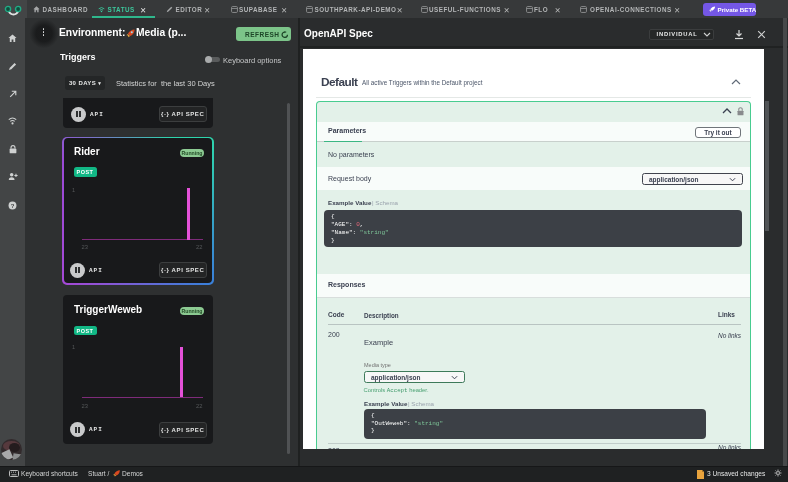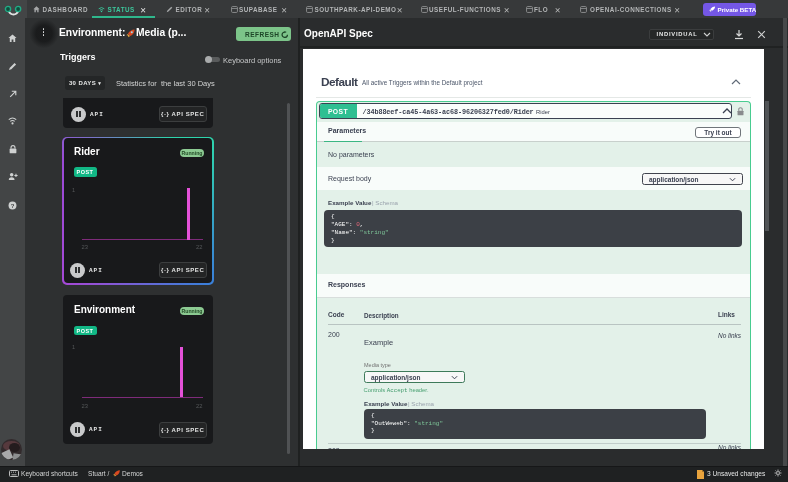--- a/index.html
+++ b/index.html
@@ -215,11 +215,6 @@
 
   <div class="abs" style="left:13px;top:51.5px;width:434.5px;height:348px;background:#e3f1e9;border:1px solid #49cc90;border-radius:4px 4px 0 0;border-bottom:none;overflow:hidden;">
 
-    <div class="abs" style="left:1.5px;top:1px;width:413px;height:16px;background:#fafdfb;border:1.2px solid #3b4151;border-radius:3px;overflow:hidden;">
-      <div class="abs" style="left:0;top:0;width:37px;height:16px;background:#2fbf92;color:#fff;font-weight:bold;font-size:6.8px;text-align:center;line-height:15px;letter-spacing:.4px;">POST</div>
-      <div class="abs mono" style="left:43px;top:4px;font-size:6.8px;font-weight:bold;color:#3b4151;letter-spacing:-0.1px;">/34b88eef-ca45-4a63-ac68-96206327fed0/Rider</div>
-      <div class="abs" style="left:216.5px;top:5px;font-size:5.8px;color:#3b4151;">Rider</div>
-    </div>
     <svg class="abs" style="left:405px;top:6.5px;" width="10" height="6" viewBox="0 0 10 6">
         <path d="M1 5 L5 1 L9 5" stroke="#3b4151" stroke-width="1.3" fill="none"></path>
       </svg>

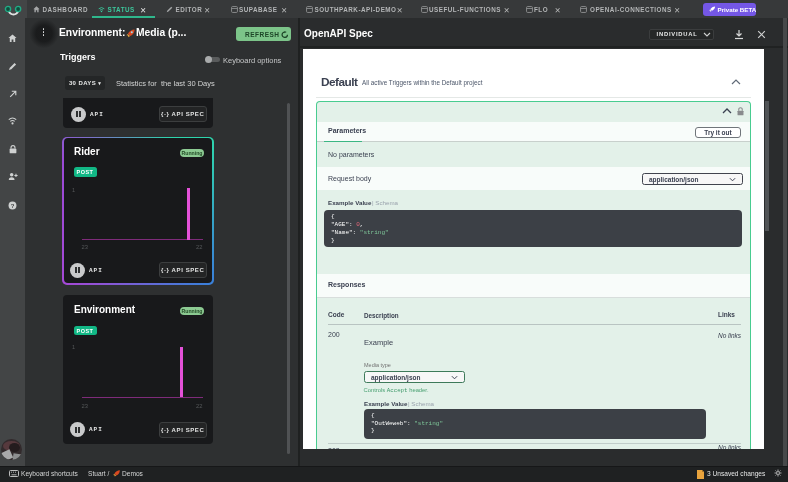--- a/index.html
+++ b/index.html
@@ -175,7 +175,7 @@
 </div>
 
 <div class="abs" style="left:63px;top:295px;width:149.5px;height:148.5px;background:#18191b;border-radius:4px;">
-  <div class="abs" style="left:11px;top:9px;font-size:10px;font-weight:bold;color:#fff;">Environment</div>
+  <div class="abs" style="left:11px;top:9px;font-size:10px;font-weight:bold;color:#fff;">TriggerWeweb</div>
   <div class="runpill" style="left:117px;top:12px;">Running</div>
   <div class="postbadge" style="left:10.5px;top:30.5px;">POST</div>
   <div class="abs" style="left:9px;top:49px;font-size:5.5px;color:#55585a;">1</div>

